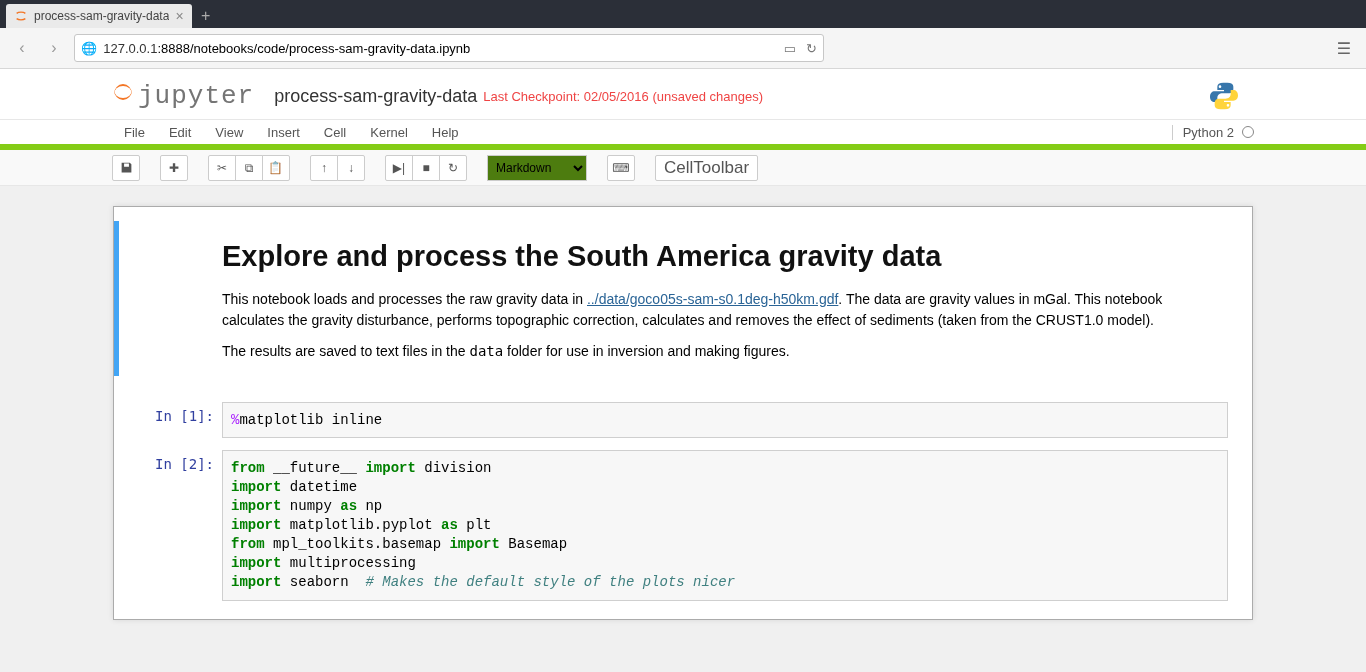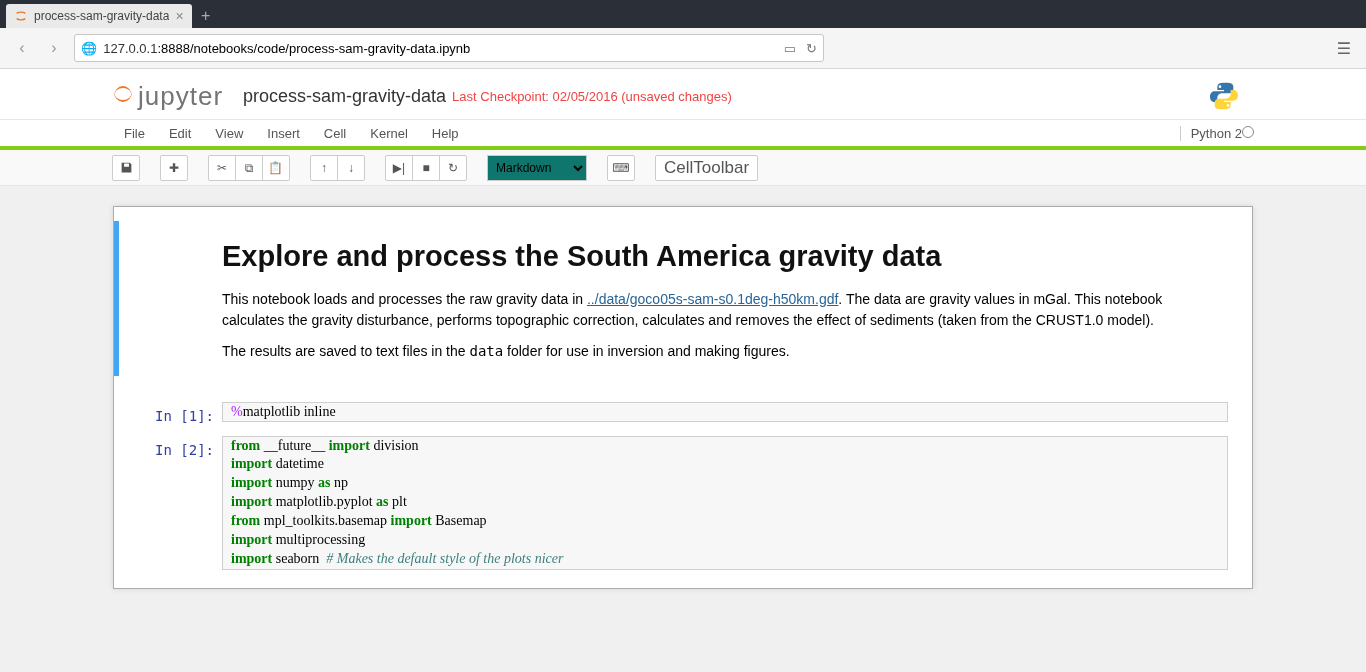--- a/index.html
+++ b/index.html
@@ -20,7 +20,7 @@
 .page { background:#fff; }
 .jp-header { display:flex; align-items:center; padding:6px 16px 2px 16px; height:50px; }
 .jp-logo-wrap { display:flex; align-items:baseline; gap:4px; margin-left:96px;}
-.jp-logo { font-family:Liberation Sans, sans-serif; font-size:26px; color:#757575; letter-spacing:1px; display:flex; align-items:center; gap:2px; }
+.jp-logo { font-family:Liberation Mono, monospace; font-size:26px; color:#757575; letter-spacing:1px; display:flex; align-items:center; gap:2px; }
 .jp-logo-icon { width:22px; height:22px; position:relative; display:inline-block; }
 .jp-logo-icon::before { content:""; position:absolute; top:3px; left:2px; width:18px; height:8px; border:2.5px solid #f37626; border-bottom:none; border-left:none; border-right:none; border-radius:50% 50% 0 0 / 100% 100% 0 0; }
 .jp-logo-icon::after { content:""; position:absolute; bottom:3px; left:2px; width:18px; height:8px; border:2.5px solid #f37626; border-top:none; border-left:none; border-right:none; border-radius:0 0 50% 50% / 0 0 100% 100%; }

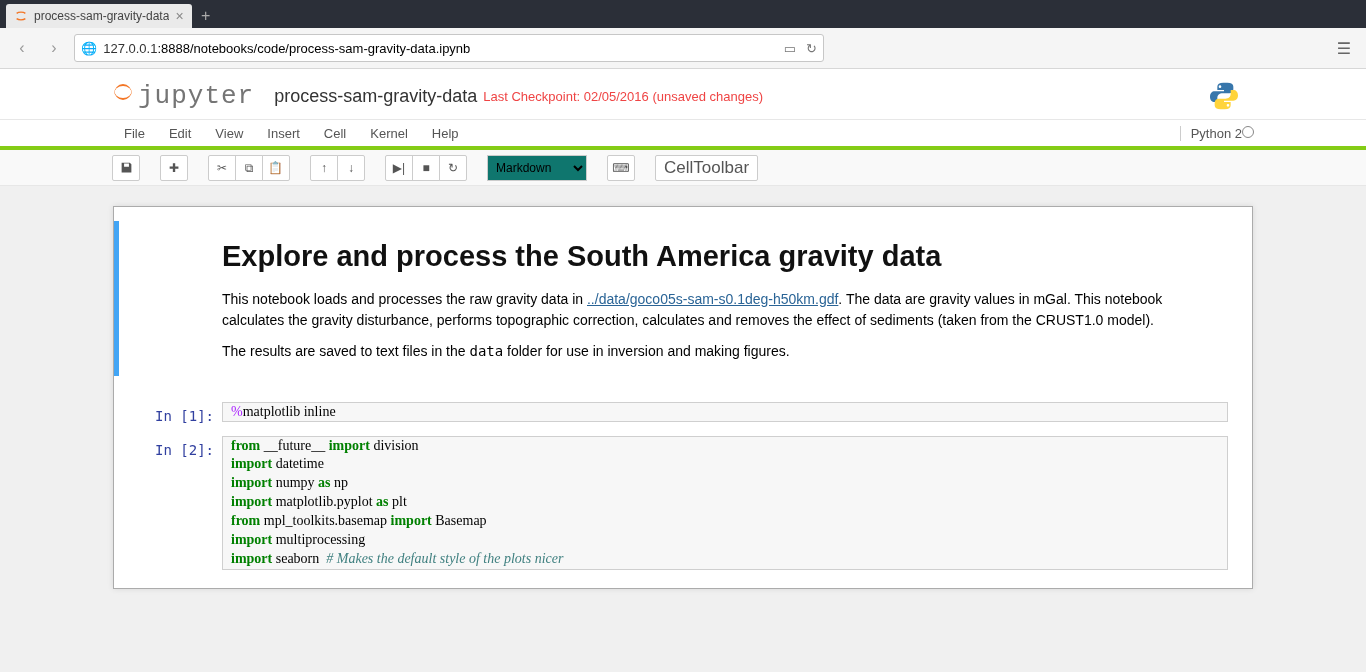--- a/index.html
+++ b/index.html
@@ -27,7 +27,7 @@
 .nb-title { font-size:18px; color:#333; margin-left:20px; }
 .nb-chk { font-size:13px; color:#ef4444; margin-left:6px; }
 .jp-kernel-logo { margin-left:auto; margin-right:110px; width:32px; height:32px; }
-.menubar { border-top:1px solid #e7e7e7; border-bottom:4px solid #84cc16; background:#fff; height:31px; display:flex; align-items:center; padding:0 16px 0 112px; }
+.menubar { border-top:1px solid #e7e7e7; border-bottom:6px solid #84cc16; background:#fff; height:31px; display:flex; align-items:center; padding:0 16px 0 112px; }
 .menubar .menu-item { color:#555; padding:0 12px; cursor:pointer; font-size:13px; }
 .kernel-ind { margin-left:auto; margin-right:96px; display:flex; align-items:flex-start; gap:0; color:#555; border-left:1px solid #ccc; padding-left:10px; }
 .kernel-dot { width:12px; height:12px; border:1px solid #888; border-radius:50%; }

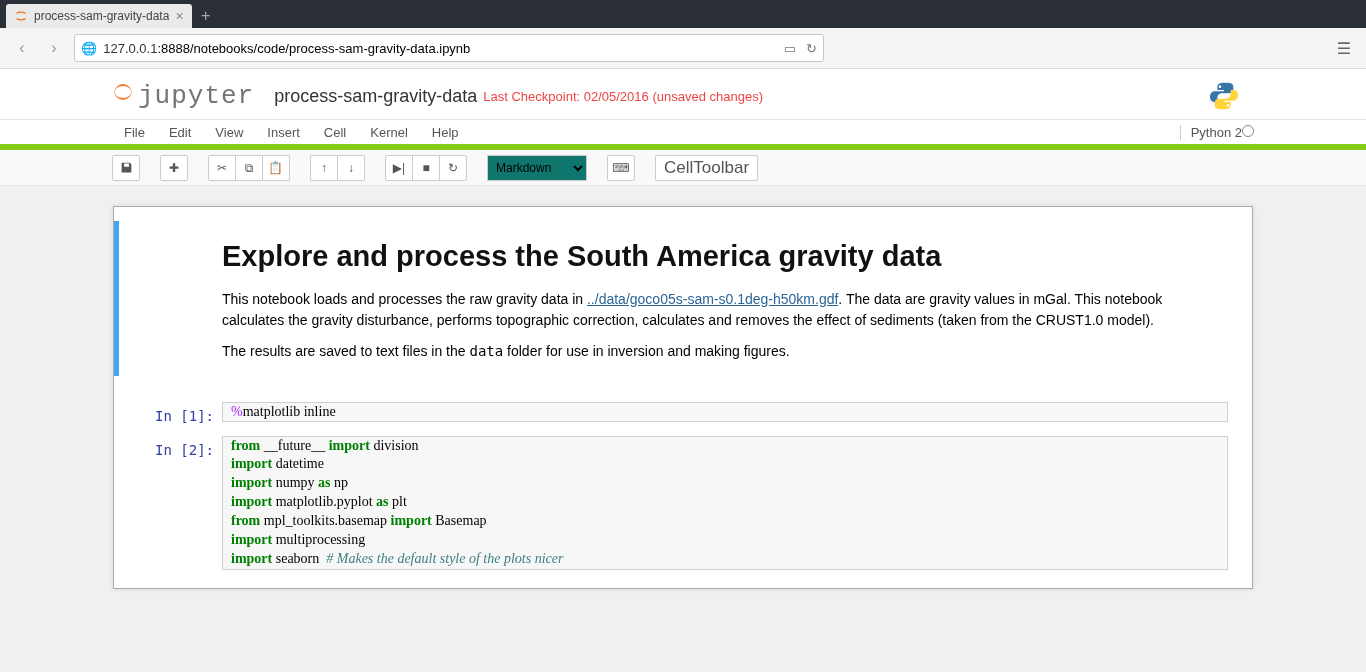--- a/index.html
+++ b/index.html
@@ -29,7 +29,7 @@
 .jp-kernel-logo { margin-left:auto; margin-right:110px; width:32px; height:32px; }
 .menubar { border-top:1px solid #e7e7e7; border-bottom:6px solid #84cc16; background:#fff; height:31px; display:flex; align-items:center; padding:0 16px 0 112px; }
 .menubar .menu-item { color:#555; padding:0 12px; cursor:pointer; font-size:13px; }
-.kernel-ind { margin-left:auto; margin-right:96px; display:flex; align-items:flex-start; gap:0; color:#555; border-left:1px solid #ccc; padding-left:10px; }
+.kernel-ind { margin-left:auto; margin-right:96px; display:flex; align-items:center; gap:8px; color:#555; border-left:1px solid #ccc; padding-left:10px; }
 .kernel-dot { width:12px; height:12px; border:1px solid #888; border-radius:50%; }
 .toolbar { border-bottom:1px solid #e7e7e7; background:#f9f9f9; height:36px; display:flex; align-items:center; padding:0 16px 0 112px; gap:4px; }
 .tb-btn { width:28px; height:26px; border:1px solid #ccc; background:#fff; border-radius:2px; display:flex; align-items:center; justify-content:center; font-size:12px; color:#555; cursor:pointer; }

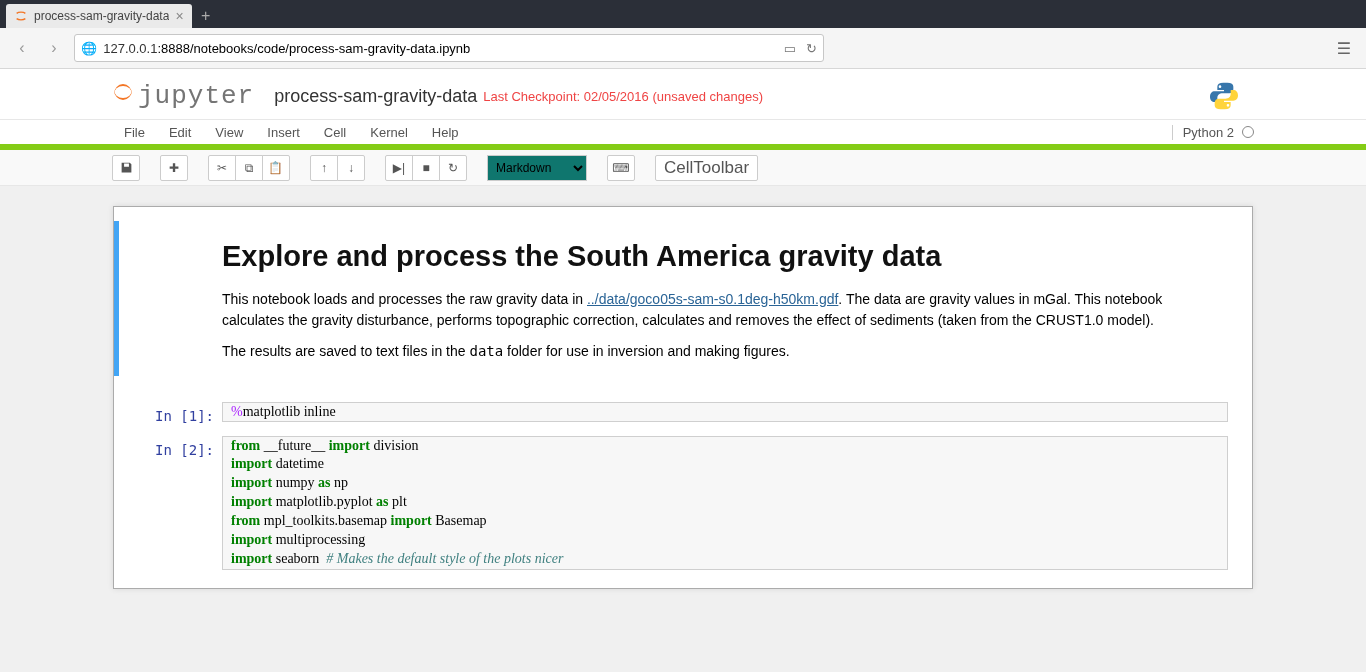--- a/index.html
+++ b/index.html
@@ -37,7 +37,7 @@
 .tb-group .tb-btn { border-radius:0; margin-left:-1px; }
 .tb-group .tb-btn:first-child { border-top-left-radius:2px; border-bottom-left-radius:2px; margin-left:0; }
 .tb-group .tb-btn:last-child { border-top-right-radius:2px; border-bottom-right-radius:2px; }
-.tb-select { height:26px; border:1px solid #ccc; background:#0f766e; font-size:12px; padding:0 4px; min-width:100px; }
+.tb-select { height:26px; border:1px solid #ccc; background:#4d7c0f; font-size:12px; padding:0 4px; min-width:100px; }
 .tb-spacer { width:12px; }
 .tb-text-btn { height:26px; border:1px solid #ccc; background:#fff; border-radius:2px; padding:0 8px; font-size:17px; color:#555; display:flex; align-items:center; cursor:pointer; }
 .nb-body { background:#f0f0f0; padding:20px 0; min-height:520px; }

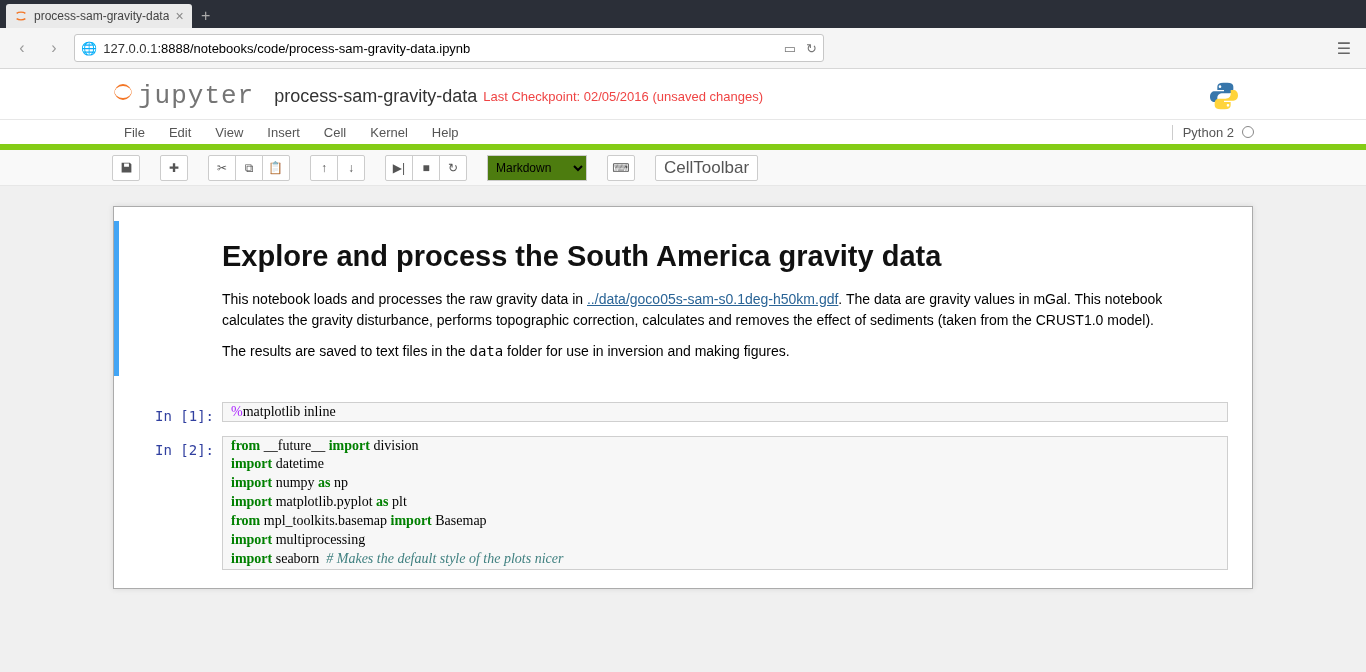--- a/index.html
+++ b/index.html
@@ -52,7 +52,7 @@
 .text-cell a { color:#2a6496; text-decoration:underline; }
 .text-cell code { font-family:monospace; background:transparent; }
 .selected { border-left:5px solid #42A5F5; padding-left:3px; }
-.code-input { border:1px solid #cfcfcf; background:#f7f7f7; padding:0 8px; font-family:Liberation Serif, serif; font-size:14px; line-height:1.35; white-space:pre; color:#000; }
+.code-input { border:1px solid #cfcfcf; background:#f7f7f7; padding:8px 8px; font-family:Liberation Mono, monospace; font-size:14px; line-height:1.35; white-space:pre; color:#000; }
 .cm-k { color:#008000; font-weight:bold; }
 .cm-op { color:#AA22FF; }
 .cm-cm { color:#408080; font-style:italic; }

